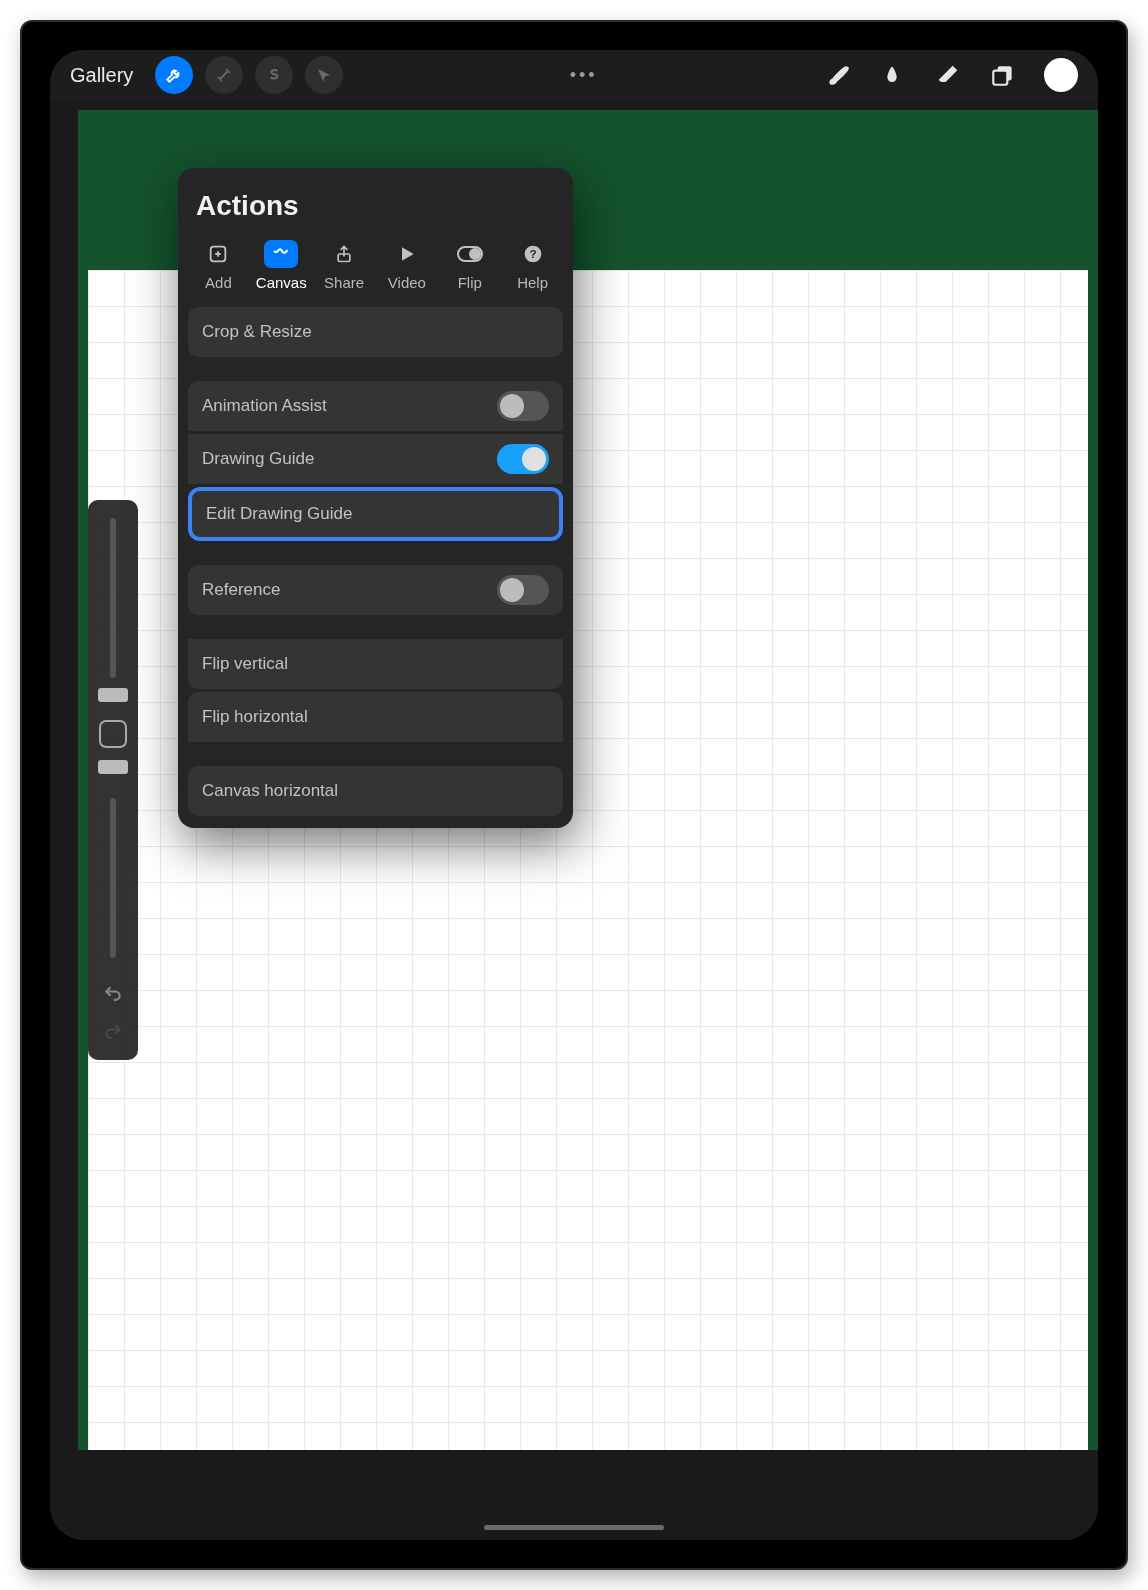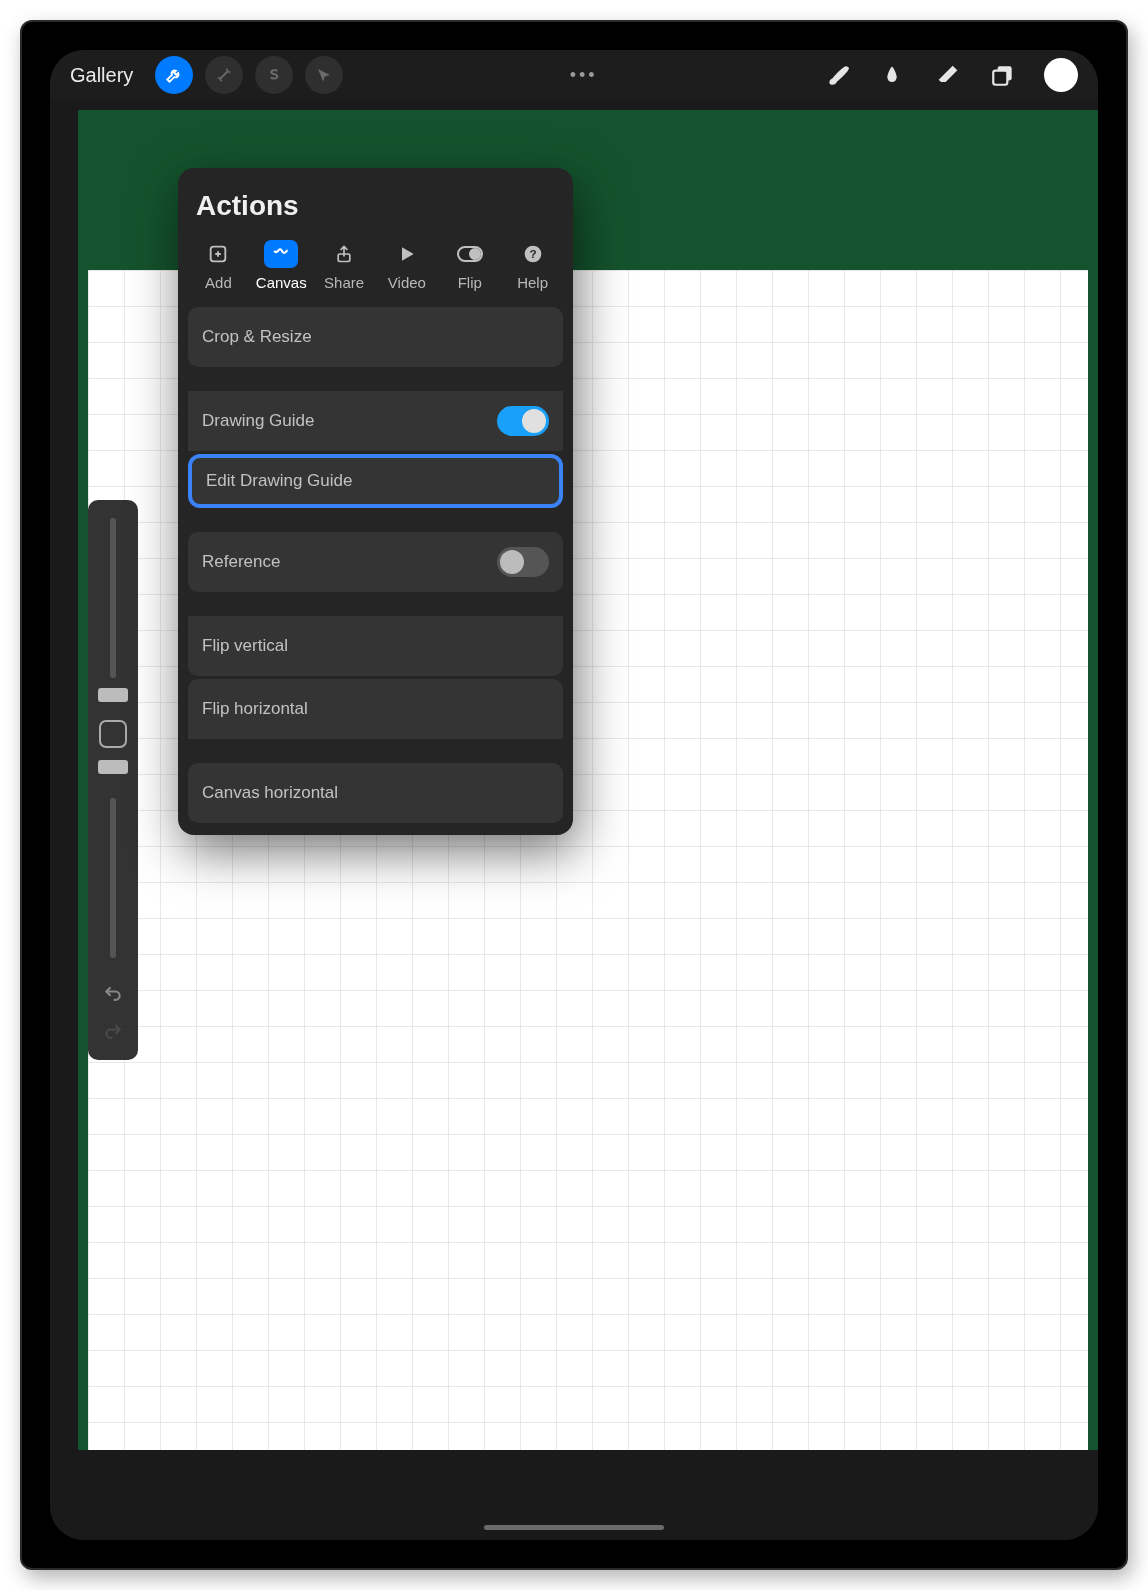--- a/index.html
+++ b/index.html
@@ -110,7 +110,7 @@
 .group-gap { height: 18px; }
 .row {
   background: #343434;
-  height: 60px;
+  height: 50px;
   display: flex; align-items: center; justify-content: space-between;
   padding: 0 14px;
   color: #c2c2c2;

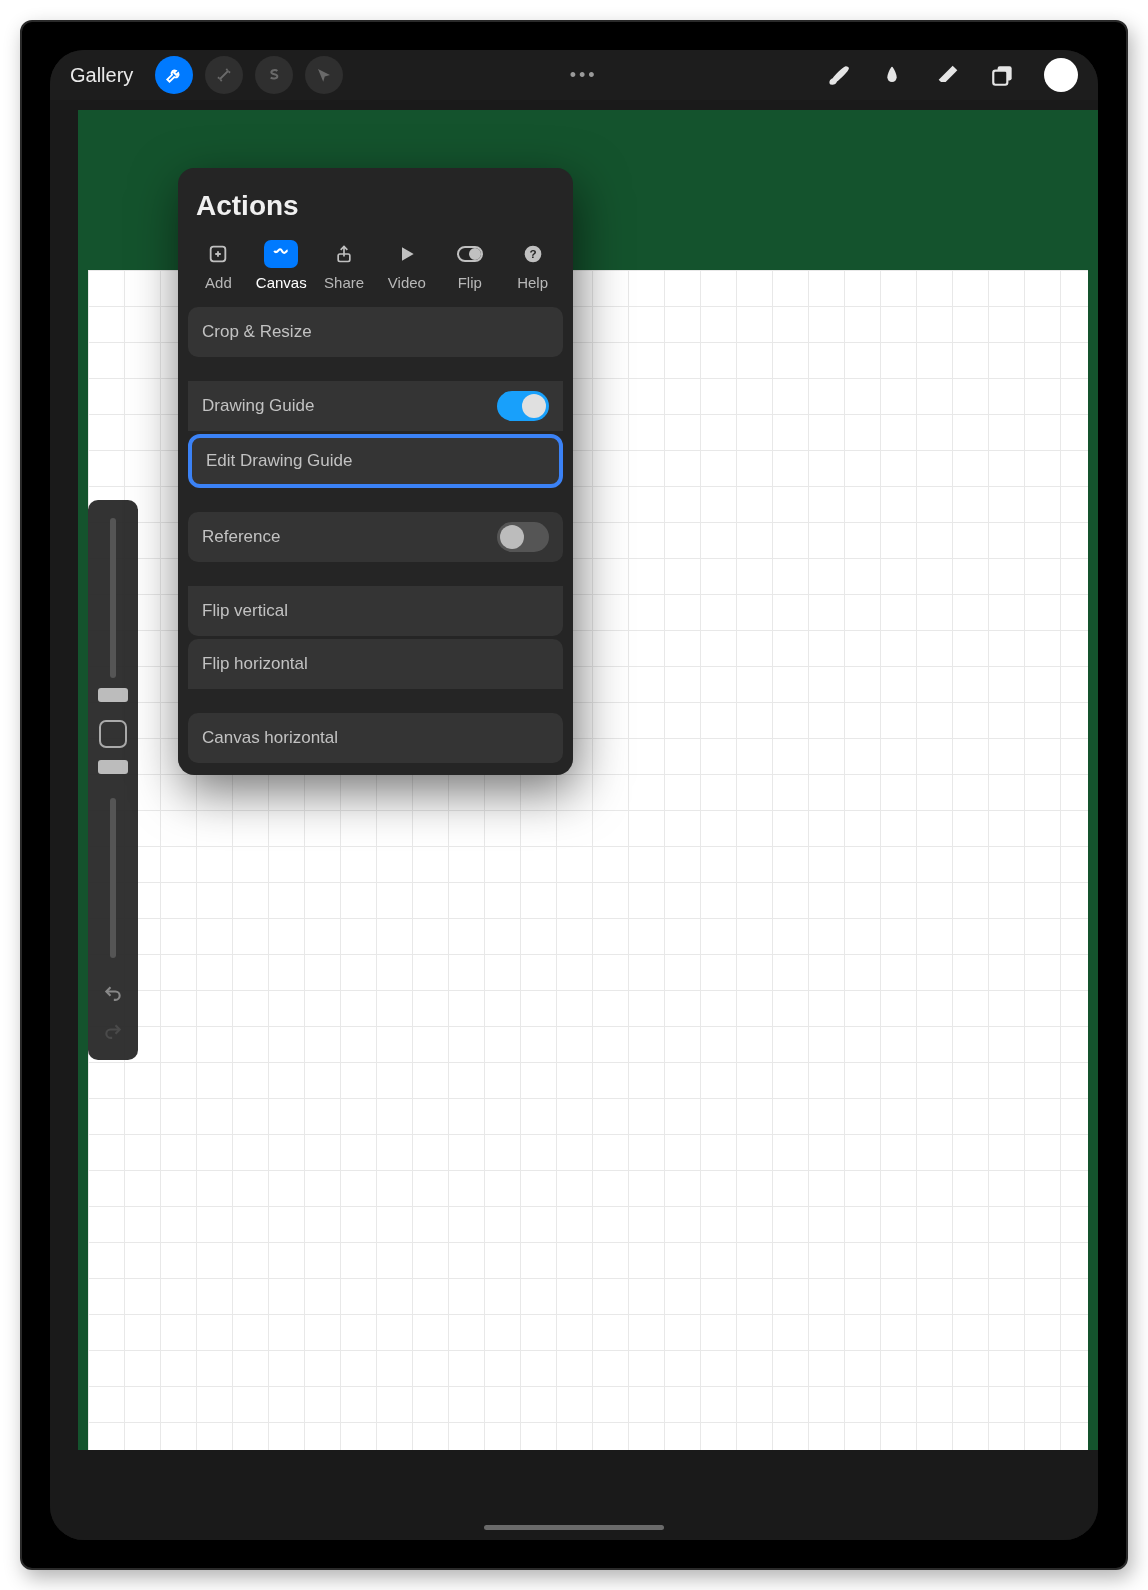--- a/index.html
+++ b/index.html
@@ -273,6 +273,12 @@
             <span>Crop &amp; Resize</span>
           </div>
           <div class="group-gap"></div>
+          <div class="row first">
+            <span>Animation Assist</span>
+            <div class="toggle">
+                <div class="knob"></div>
+              </div>
+          </div>
           <div class="row">
             <span>Drawing Guide</span>
             <div class="toggle on">

